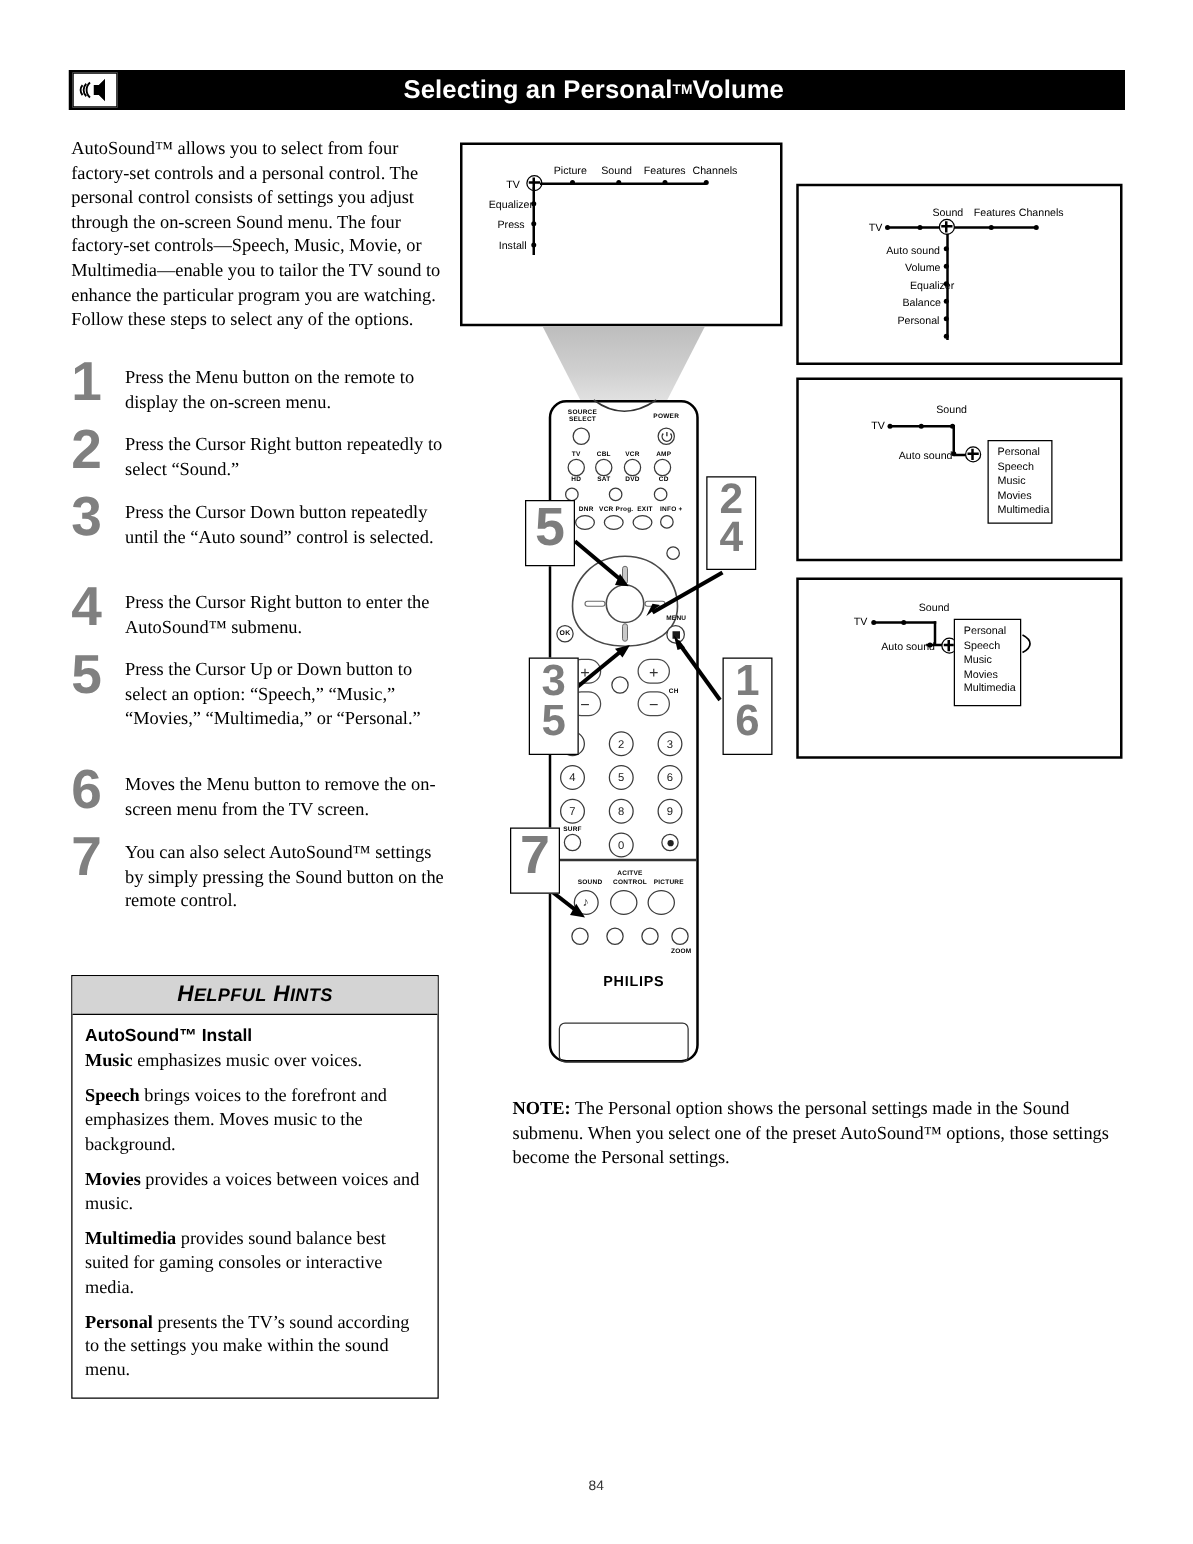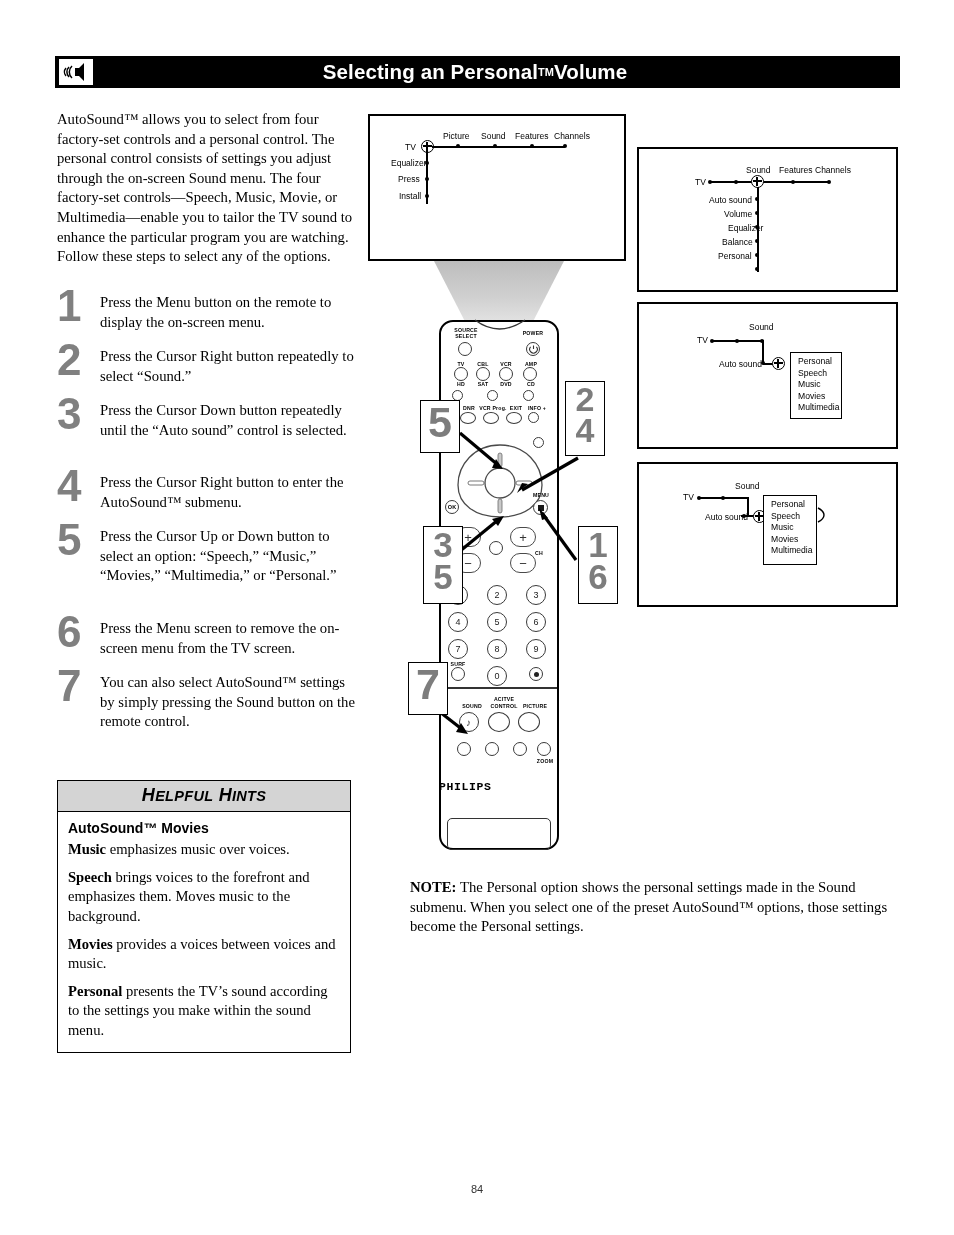--- a/index.html
+++ b/index.html
@@ -218,7 +218,7 @@
   </div>
   <div class="step" style="min-height:50px">
     <div class="step-num">6</div>
-    <div class="step-text">Press the Menu screen to remove the on-screen menu from the TV screen.</div>
+    <div class="step-text">Moves the Menu button to remove the on-screen menu from the TV screen.</div>
   </div>
   <div class="step" style="min-height:80px">
     <div class="step-num">7</div>

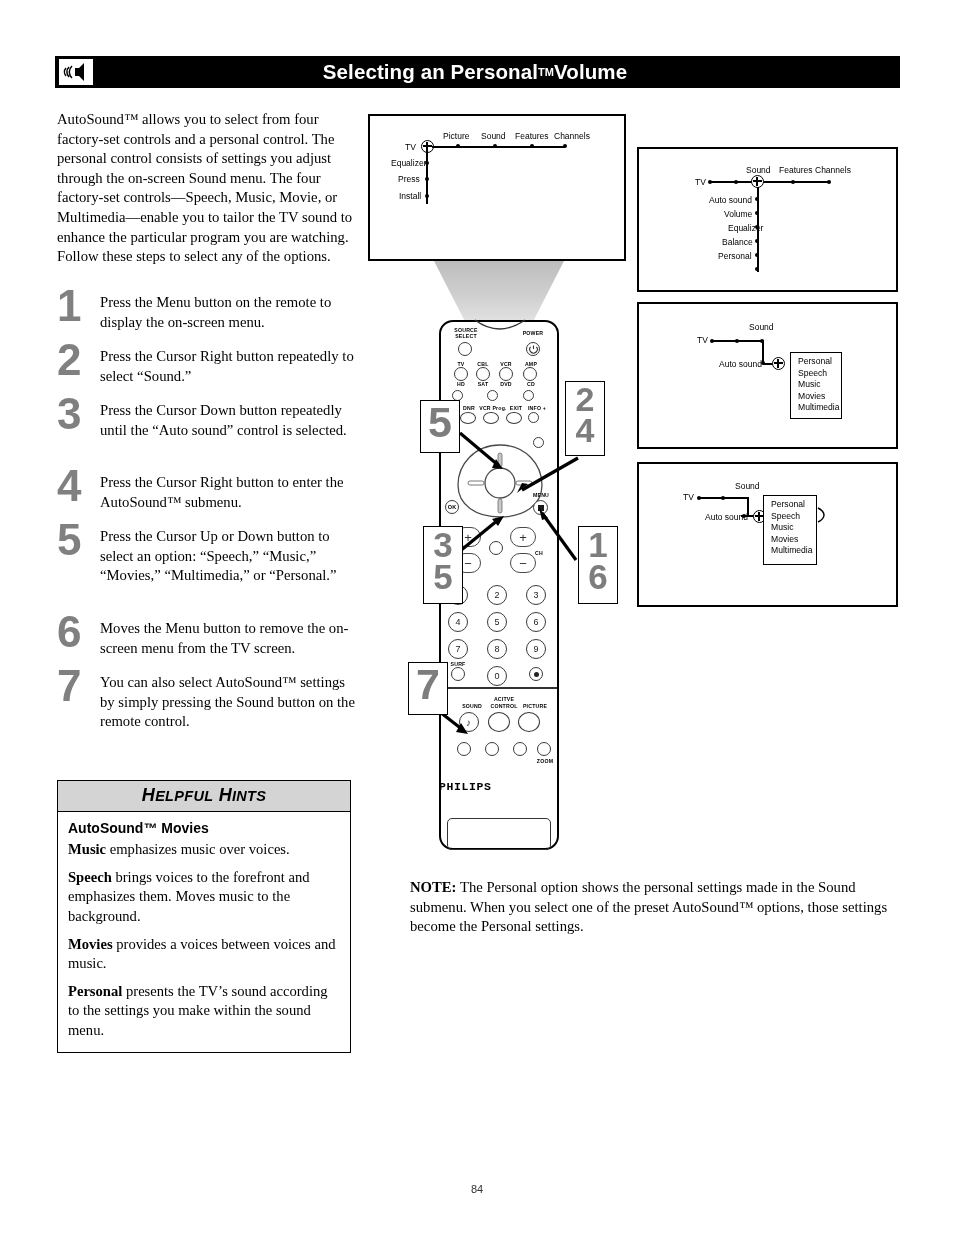--- a/index.html
+++ b/index.html
@@ -368,8 +368,8 @@
 <div class="rbtn rbtn-sm" style="left:537px; top:742px;"></div>
 <div class="rlabel" style="left:532px; top:758px; width:26px;">ZOOM</div>
 
-<div style="position:absolute; left:439px; top:780px; width:136px; 
-     font-family:Liberation Mono, monospace; font-weight:bold; font-size:11.5px; letter-spacing:0.6px;">PHILIPS</div>
+<div style="position:absolute; left:439px; top:780px; width:136px; text-align:center;
+     font-family:Liberation Sans, sans-serif; font-weight:bold; font-size:11.5px; letter-spacing:0.6px;">PHILIPS</div>
 <div style="position:absolute; left:447px; top:818px; width:104px; height:32px;
      border:1.3px solid #333; border-radius:5px;"></div>
 

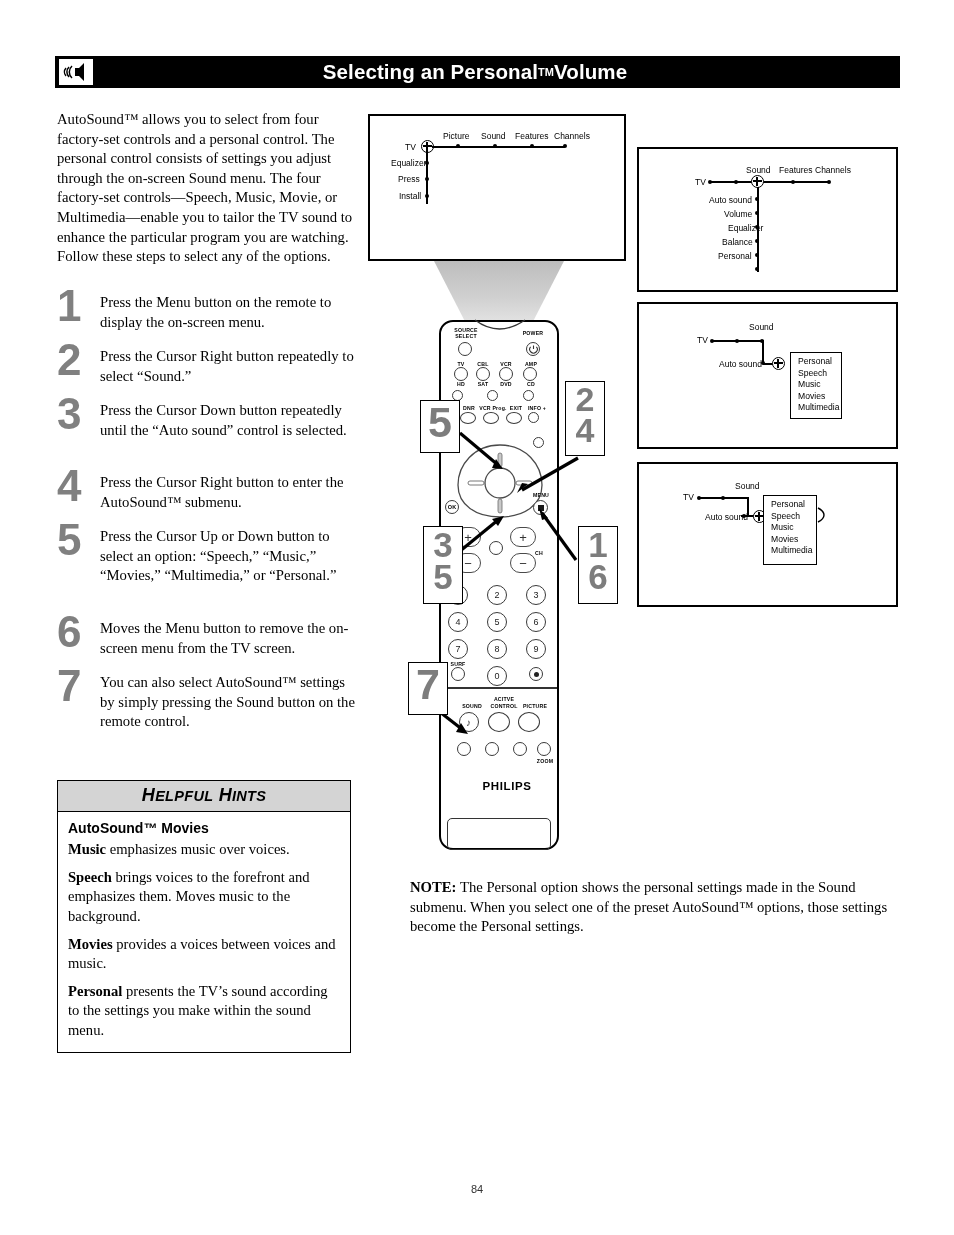--- a/index.html
+++ b/index.html
@@ -229,7 +229,7 @@
 <div id="hints-box">
   <div id="hints-head"><span>H</span><span class="small">ELPFUL</span> <span>H</span><span class="small">INTS</span></div>
   <div id="hints-body">
-    <div class="subtitle">AutoSound™ Movies</div>
+    <div class="subtitle">AutoSound™ Install</div>
     <p><b>Music</b><span> emphasizes music over voices.</span></p>
     <p><b>Speech</b><span> brings voices to the forefront and emphasizes them. Moves music to the background.</span></p>
     <p><b>Movies</b><span> provides a voices between voices and music.</span></p>

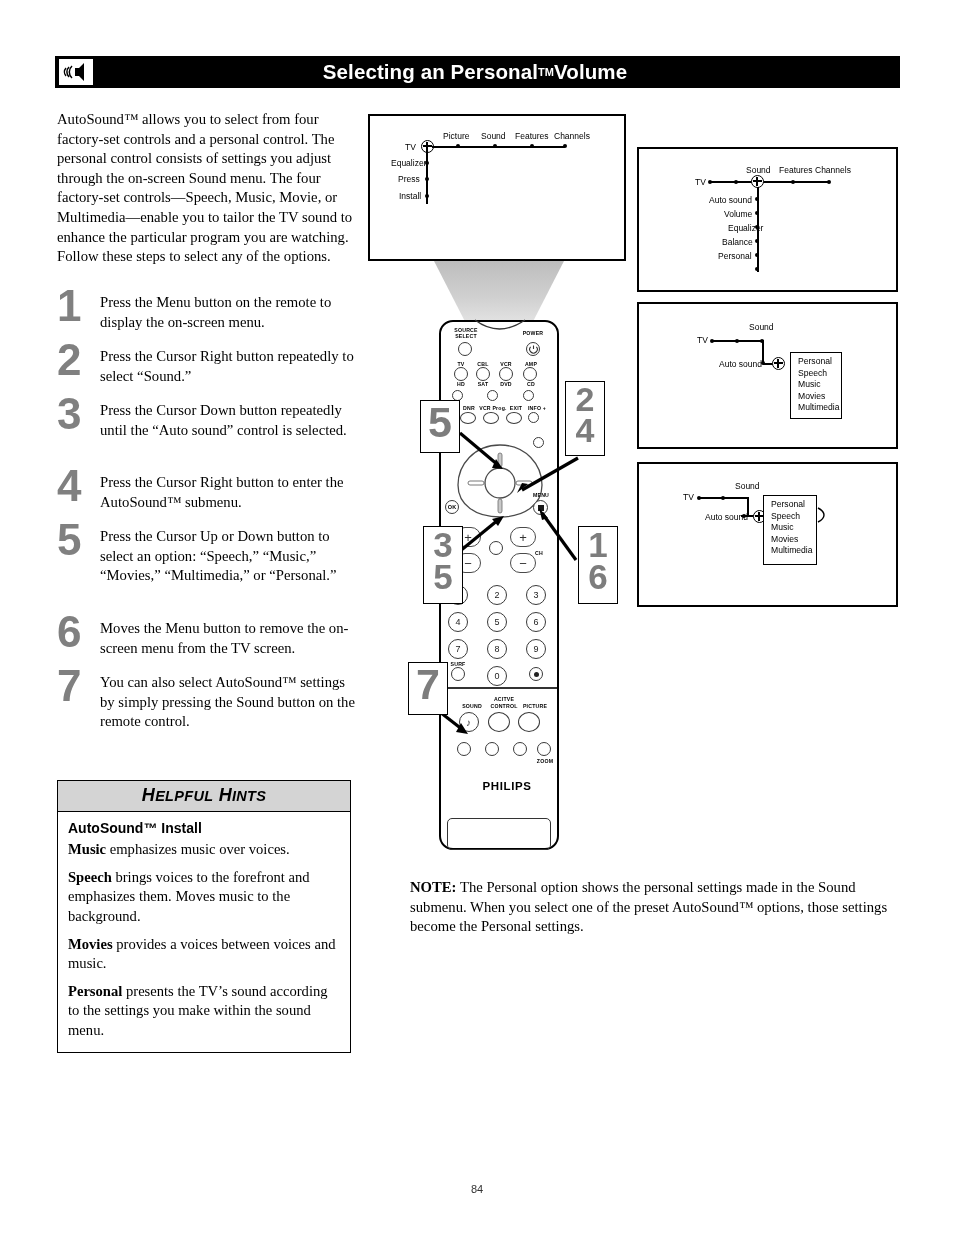--- a/index.html
+++ b/index.html
@@ -233,6 +233,7 @@
     <p><b>Music</b><span> emphasizes music over voices.</span></p>
     <p><b>Speech</b><span> brings voices to the forefront and emphasizes them. Moves music to the background.</span></p>
     <p><b>Movies</b><span> provides a voices between voices and music.</span></p>
+    <p><b>Multimedia</b><span> provides sound balance best suited for gaming consoles or interactive media.</span></p>
     <p><b>Personal</b><span> presents the TV’s sound according to the settings you make within the sound menu.</span></p>
   </div>
 </div>

